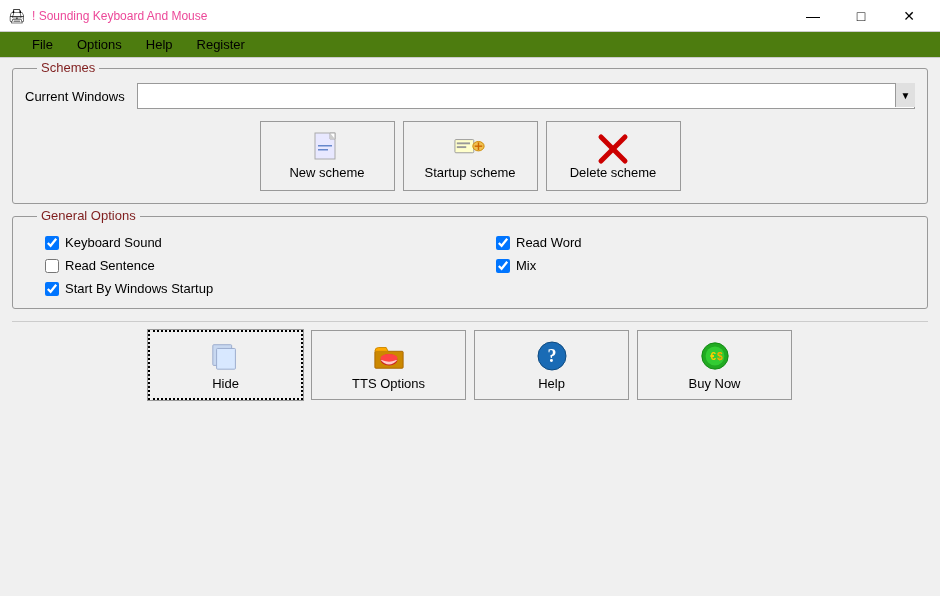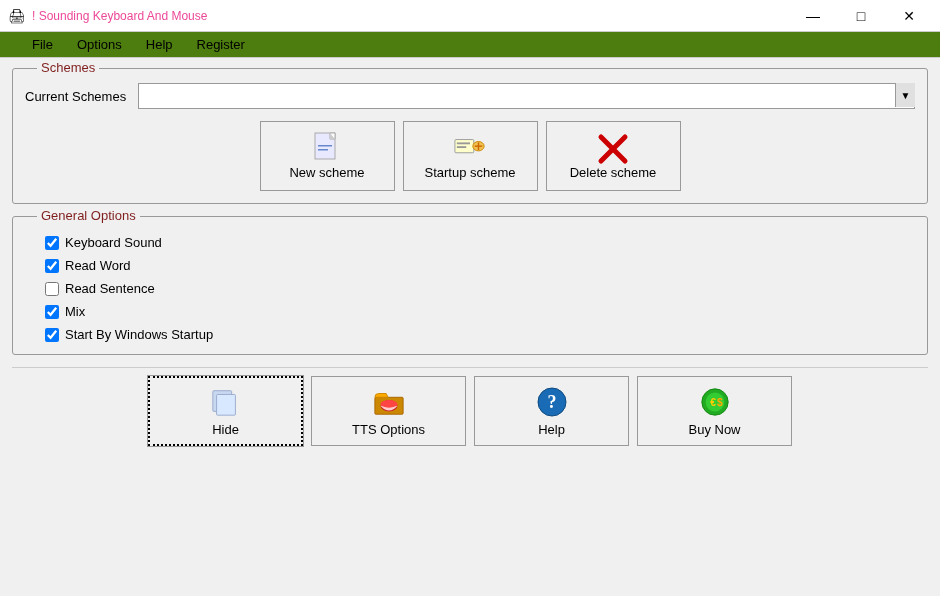--- a/index.html
+++ b/index.html
@@ -222,7 +222,7 @@
     <span class="group-label">Schemes</span>
 
     <div class="schemes-row">
-      <span class="schemes-label">Current Schemes</span>
+      <span class="schemes-label">Current Windows</span>
       <div class="select-wrapper">
         <select>
           <option>Default</option>

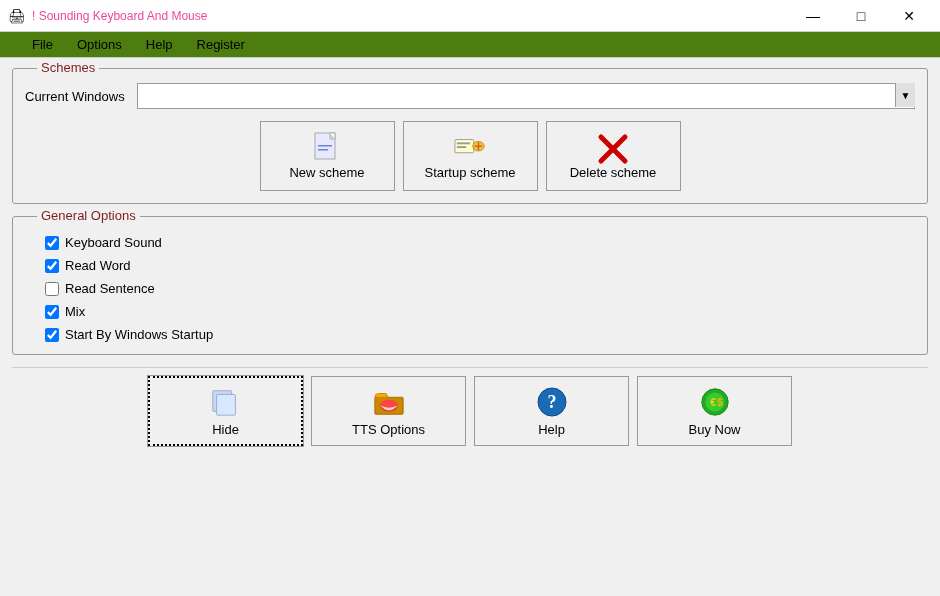--- a/index.html
+++ b/index.html
@@ -155,7 +155,7 @@
 
     .options-grid {
       display: grid;
-      grid-template-columns: 1fr;
+      grid-template-columns: 1fr 1fr;
       gap: 8px 32px;
       margin-top: 10px;
       padding-left: 20px;

